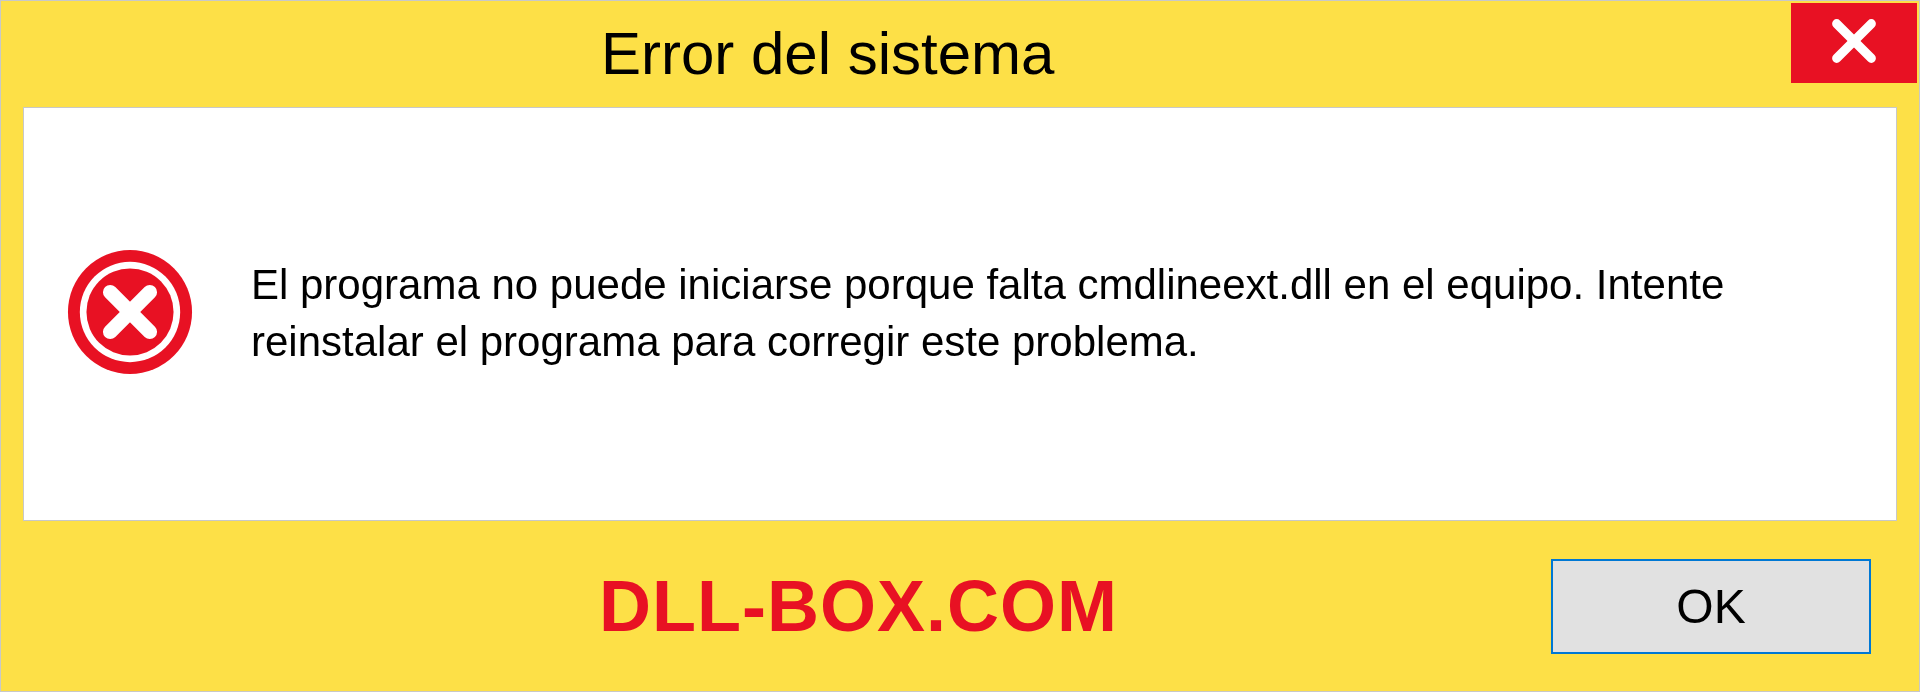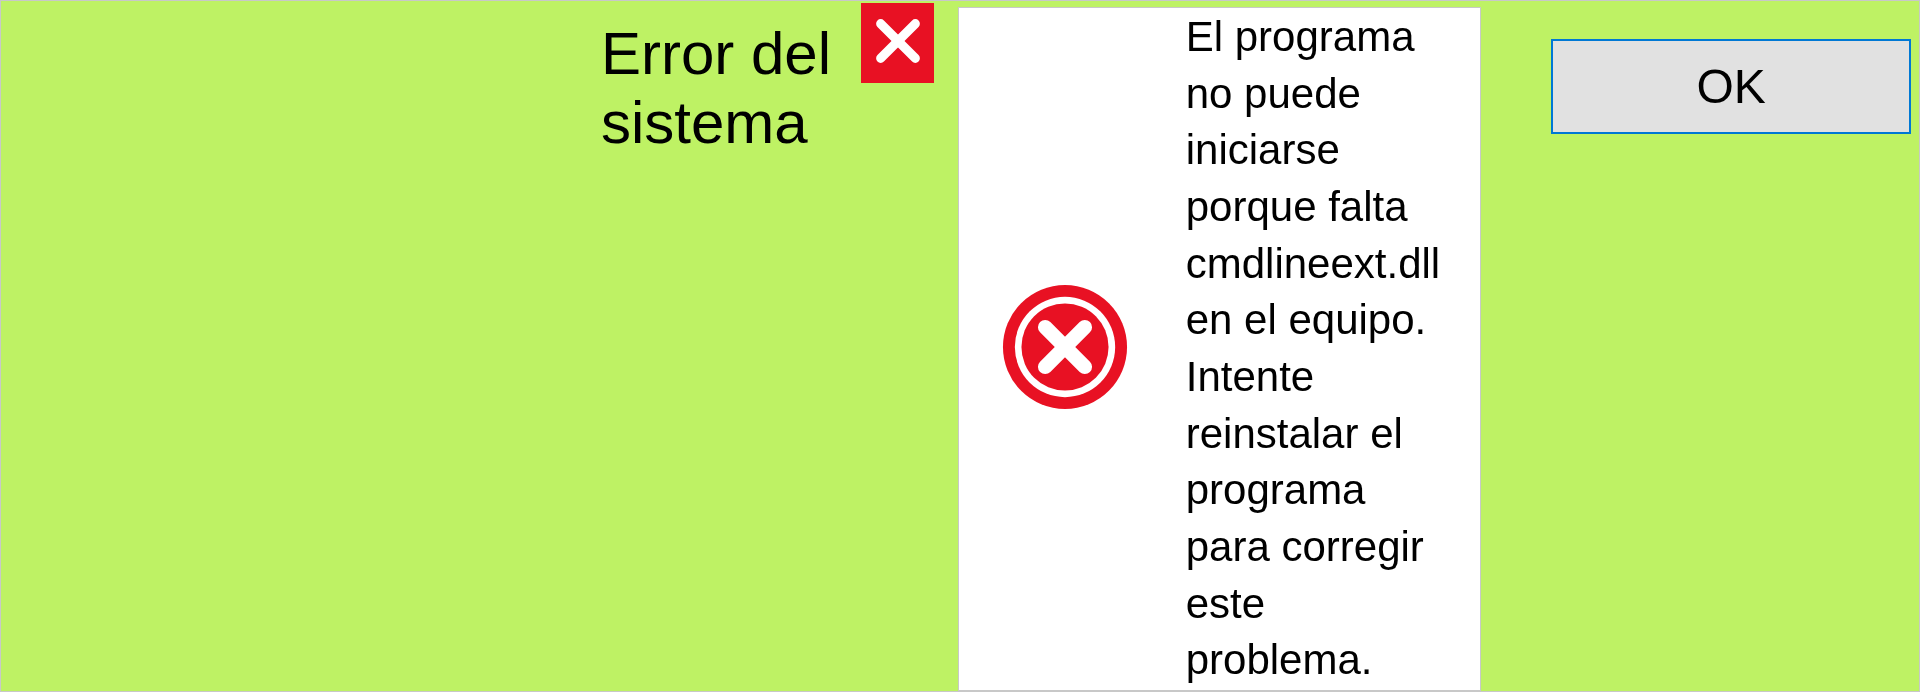--- a/index.html
+++ b/index.html
@@ -17,10 +17,10 @@
     .dialog {
       width: 100%;
       height: 100%;
-      background: #bef264;
+      background: #fde047;
       border: 1px solid #c8c8c8;
       display: flex;
-      flex-direction: row;
+      flex-direction: column;
     }
     .titlebar {
       display: flex;

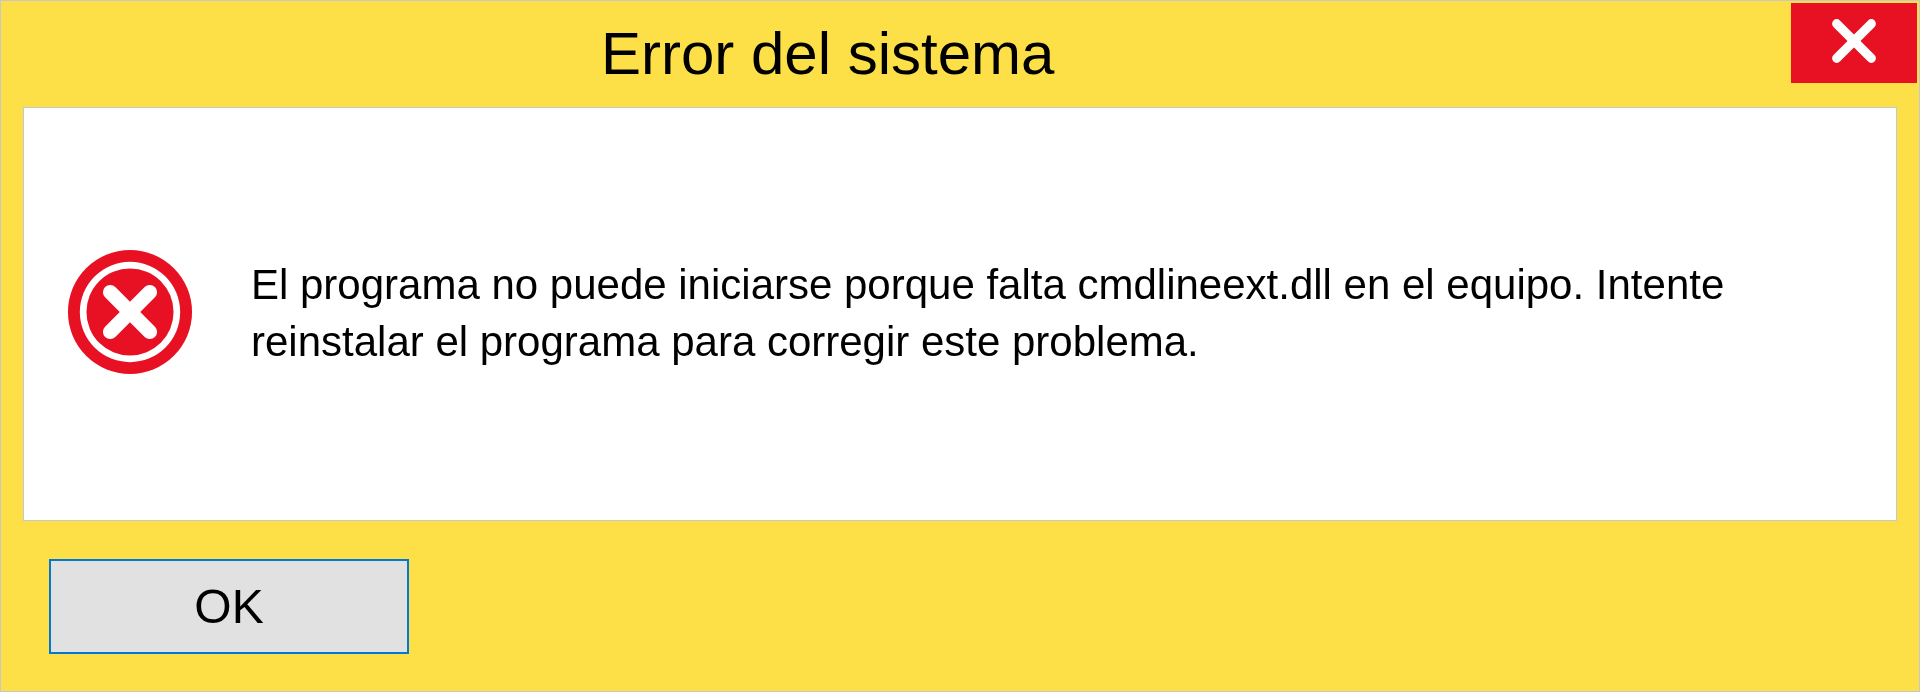--- a/index.html
+++ b/index.html
@@ -129,6 +129,7 @@
   </div>
 
   <div class="footer">
+    <div class="watermark">DLL-BOX.COM</div>
     <button class="ok-btn">OK</button>
   </div>
 </div>

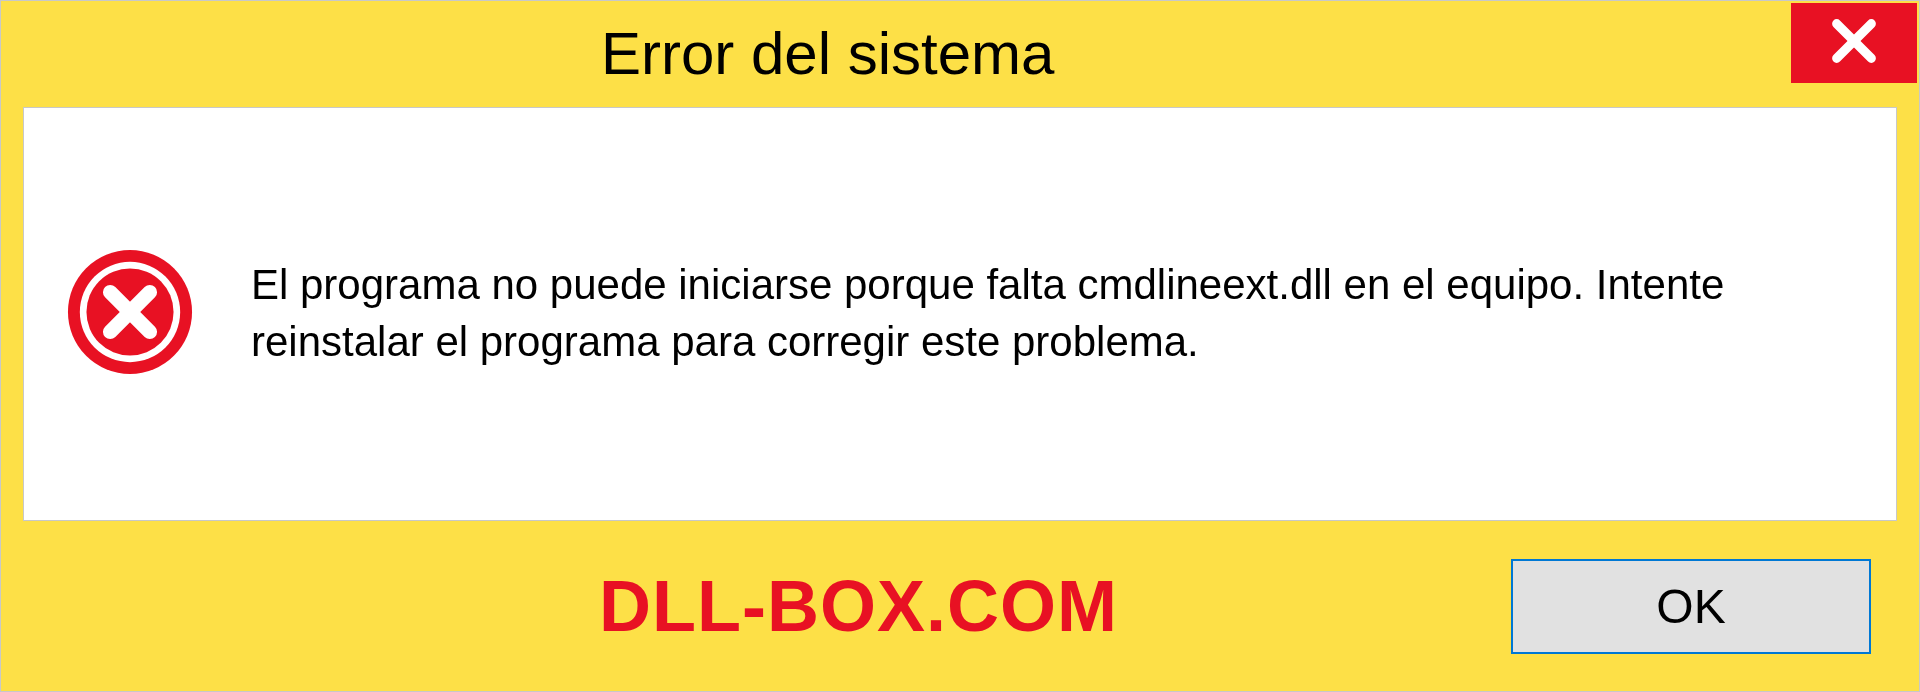--- a/index.html
+++ b/index.html
@@ -91,7 +91,7 @@
       background: #e1e1e1;
       border: 2px solid #0078d4;
       padding: 18px 0;
-      width: 360px;
+      width: 320px;
       font-size: 48px;
       color: #000;
       text-align: center;

